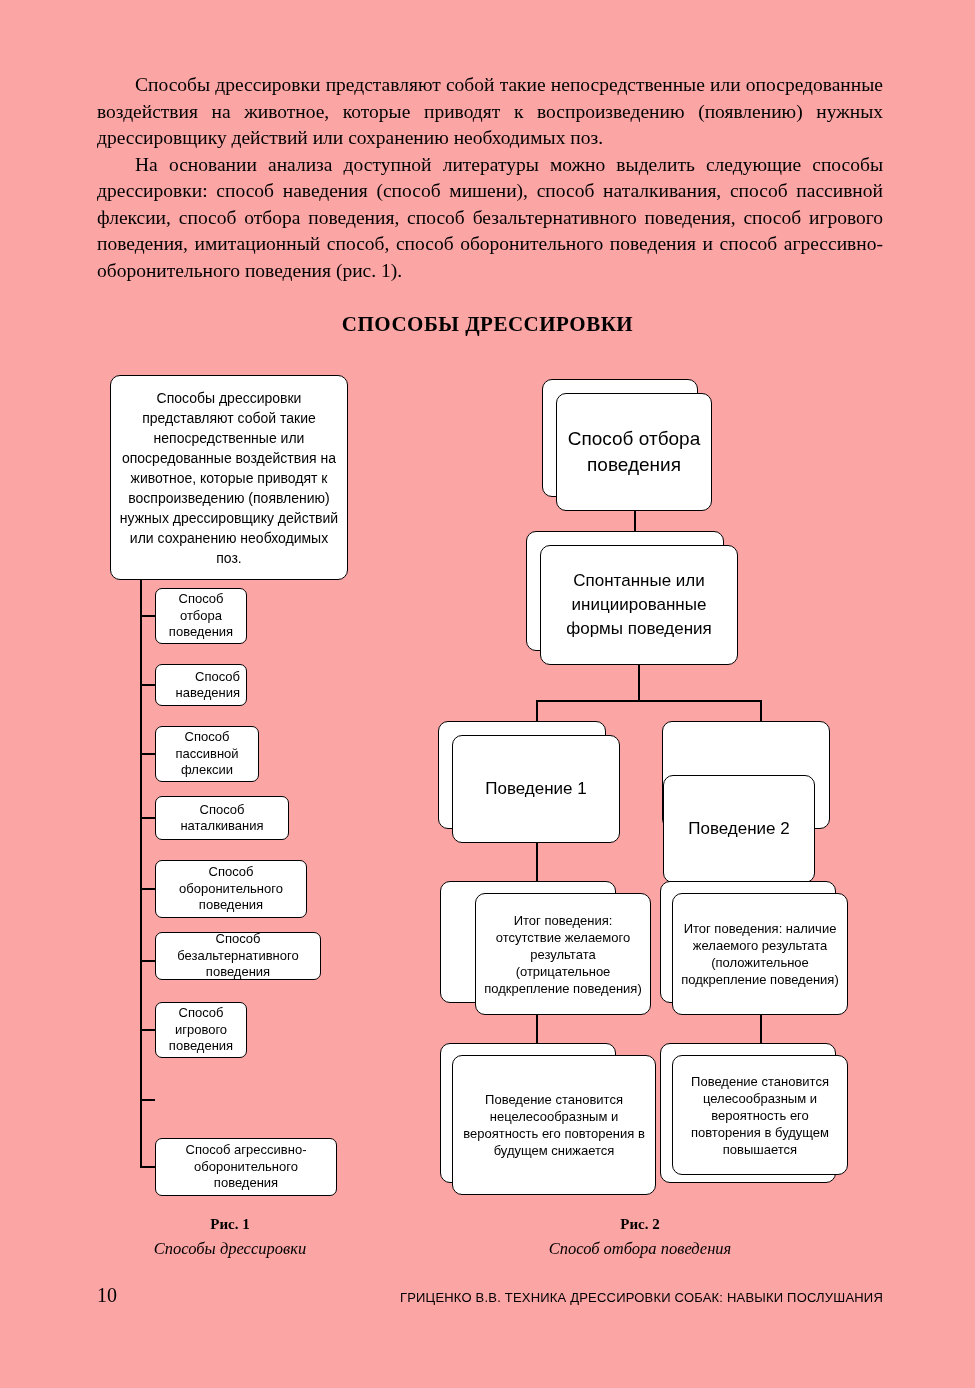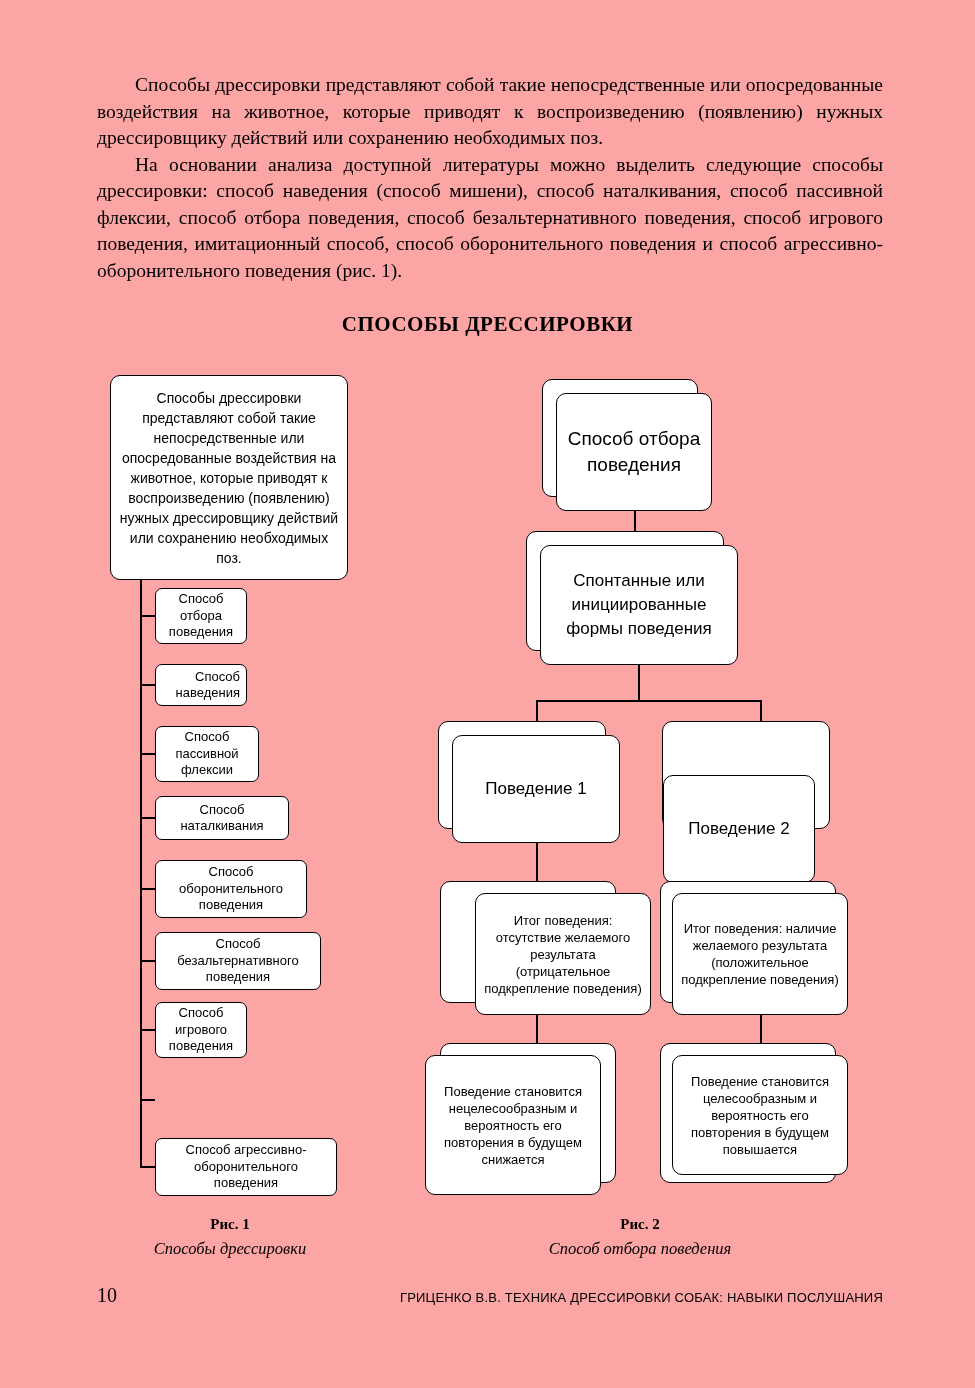--- a/index.html
+++ b/index.html
@@ -101,7 +101,7 @@
   <div class="box item" style="left:155px; top:726px;  width:104px;  height:56px;">Способ пассивной флексии</div>
   <div class="box item" style="left:155px; top:796px;  width:134px; height:44px;">Способ наталкивания</div>
   <div class="box item" style="left:155px; top:860px;  width:152px; height:58px;">Способ оборонительного поведения</div>
-  <div class="box item" style="left:155px; top:932px;  width:166px; height:58px;">Способ безальтернативного поведения</div>
+  <div class="box item" style="left:155px; top:932px;  width:166px; height:48px;">Способ безальтернативного поведения</div>
   <div class="box item" style="left:155px; top:1002px; width:92px;  height:56px;">Способ игрового поведения</div>
   <div class="box item" style="left:155px; top:1138px; width:182px; height:58px;">Способ агрессивно-оборонительного поведения</div>
 

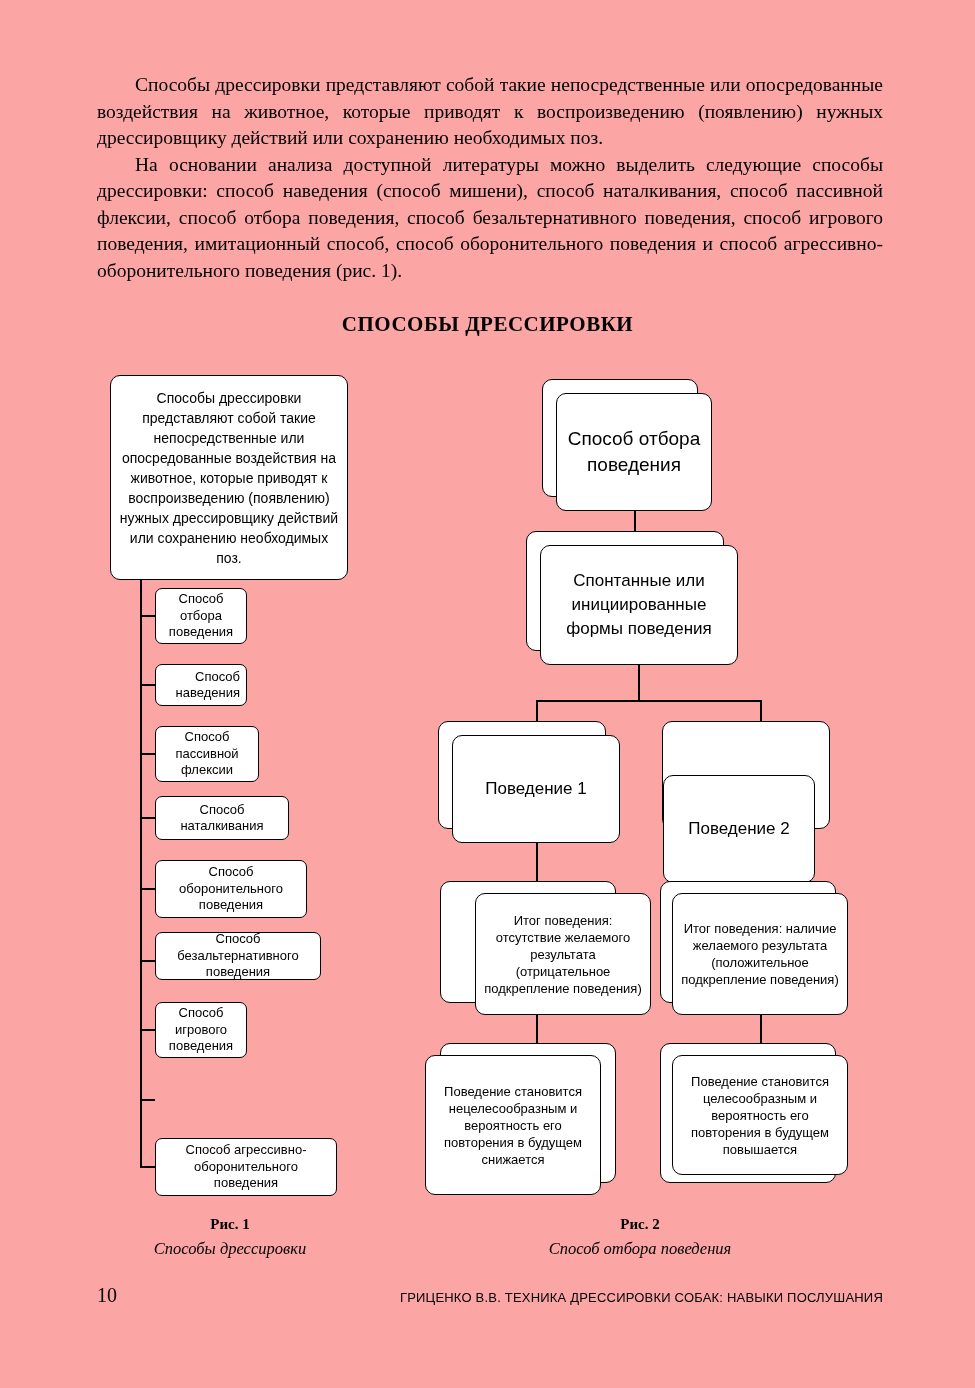--- a/index.html
+++ b/index.html
@@ -139,7 +139,7 @@
   <div class="box n-sm" style="left:672px; top:893px; width:176px; height:122px;">Итог поведения: наличие желаемого результата (положительное подкрепление поведения)</div>
 
   <div class="box back" style="left:440px; top:1043px; width:176px; height:140px;"></div>
-  <div class="box n-sm" style="left:425px; top:1055px; width:176px; height:140px;">Поведение становится нецелесообразным и вероятность его повторения в будущем снижается</div>
+  <div class="box n-sm" style="left:452px; top:1055px; width:204px; height:140px;">Поведение становится нецелесообразным и вероятность его повторения в будущем снижается</div>
 
   <div class="box back" style="left:660px; top:1043px; width:176px; height:140px;"></div>
   <div class="box n-sm" style="left:672px; top:1055px; width:176px; height:120px;">Поведение становится целесообразным и вероятность его повторения в будущем повышается</div>

